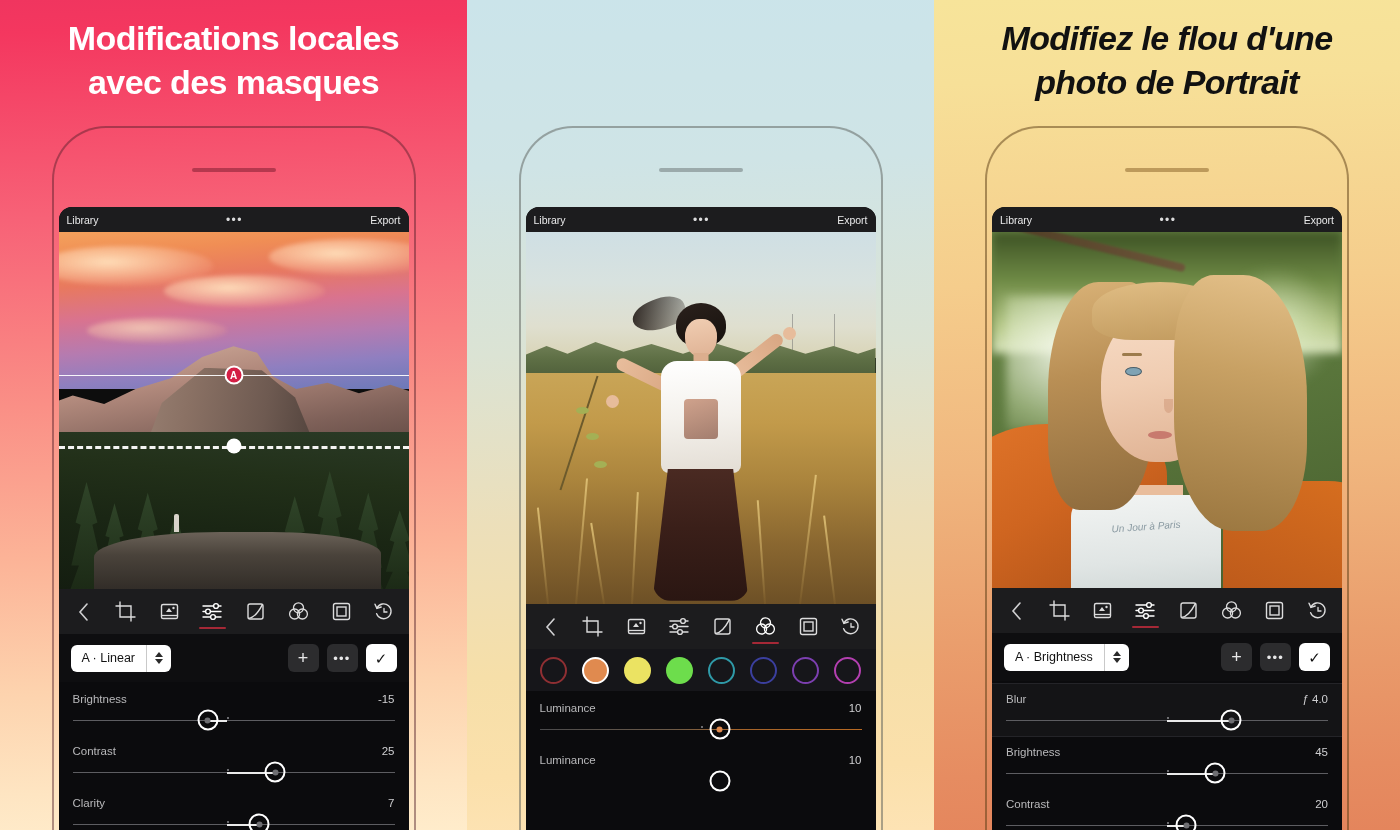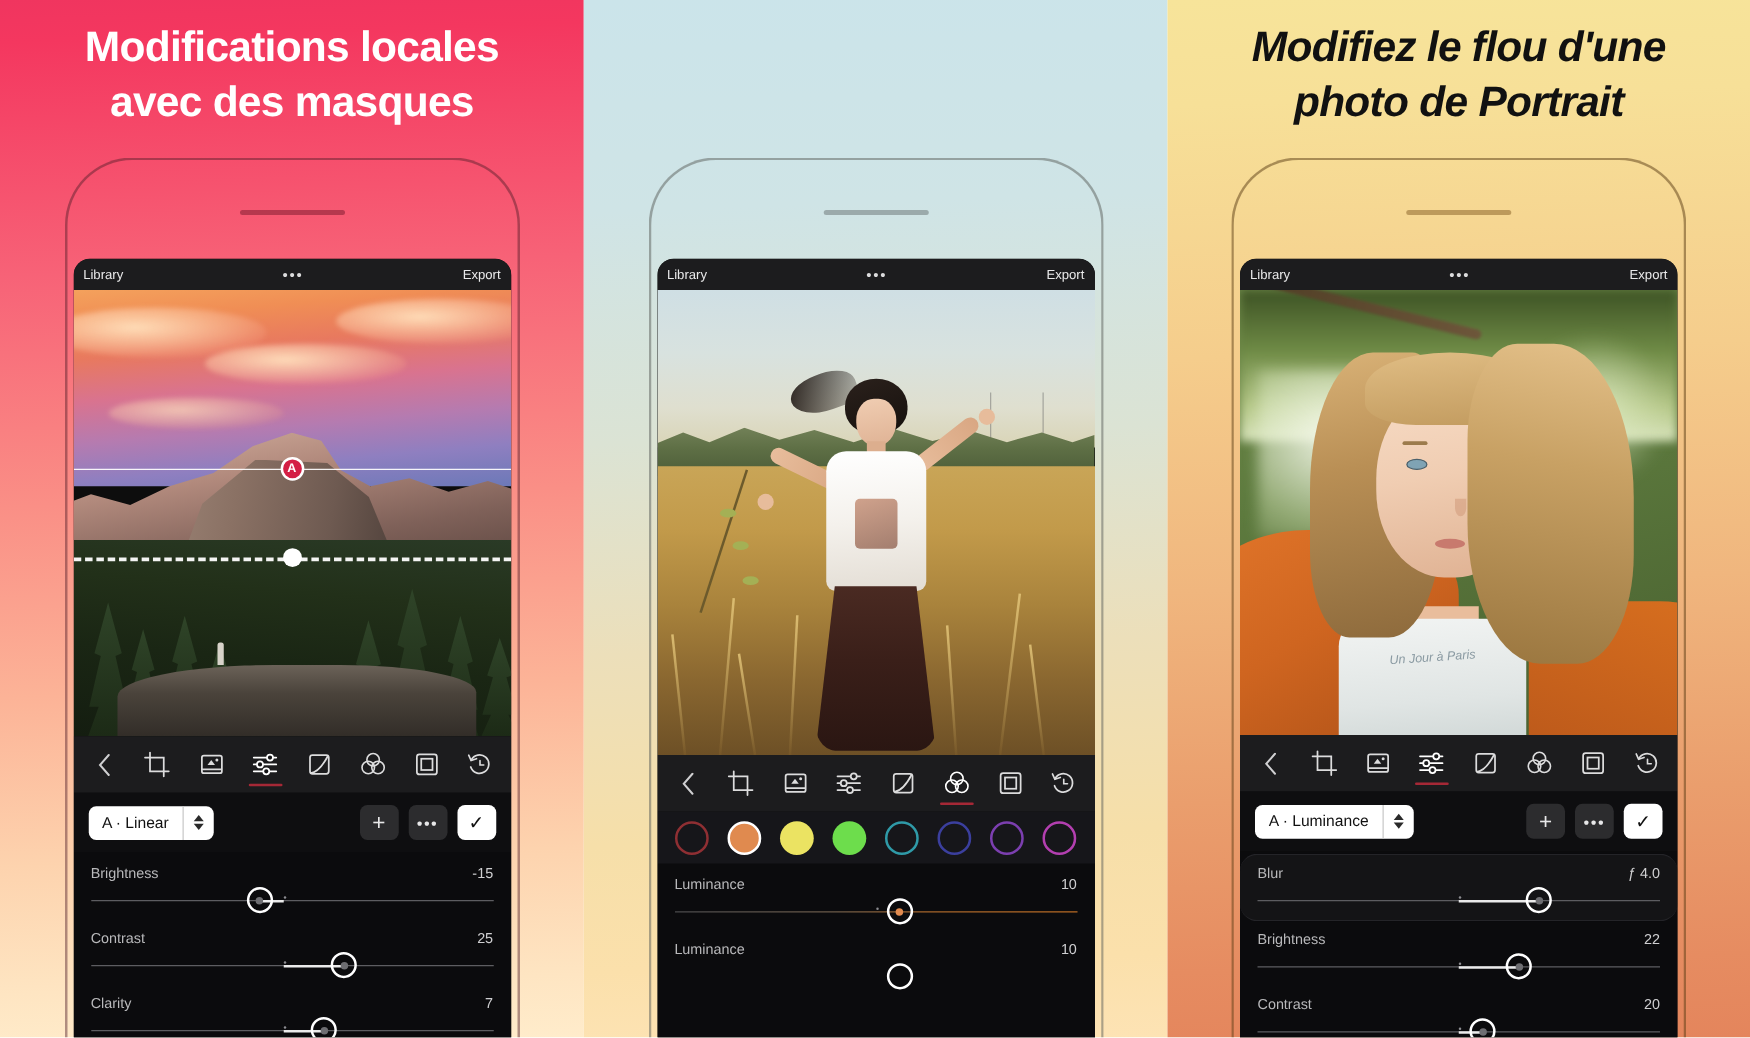--- a/index.html
+++ b/index.html
@@ -780,7 +780,7 @@
 
         <div class="maskrow">
           <div class="mask-select">
-            <span class="lbl">A · Luminance</span>
+            <span class="lbl">A · Brightness</span>
             <span class="step">
               <i class="chev up"></i>
               <i class="chev dn"></i>

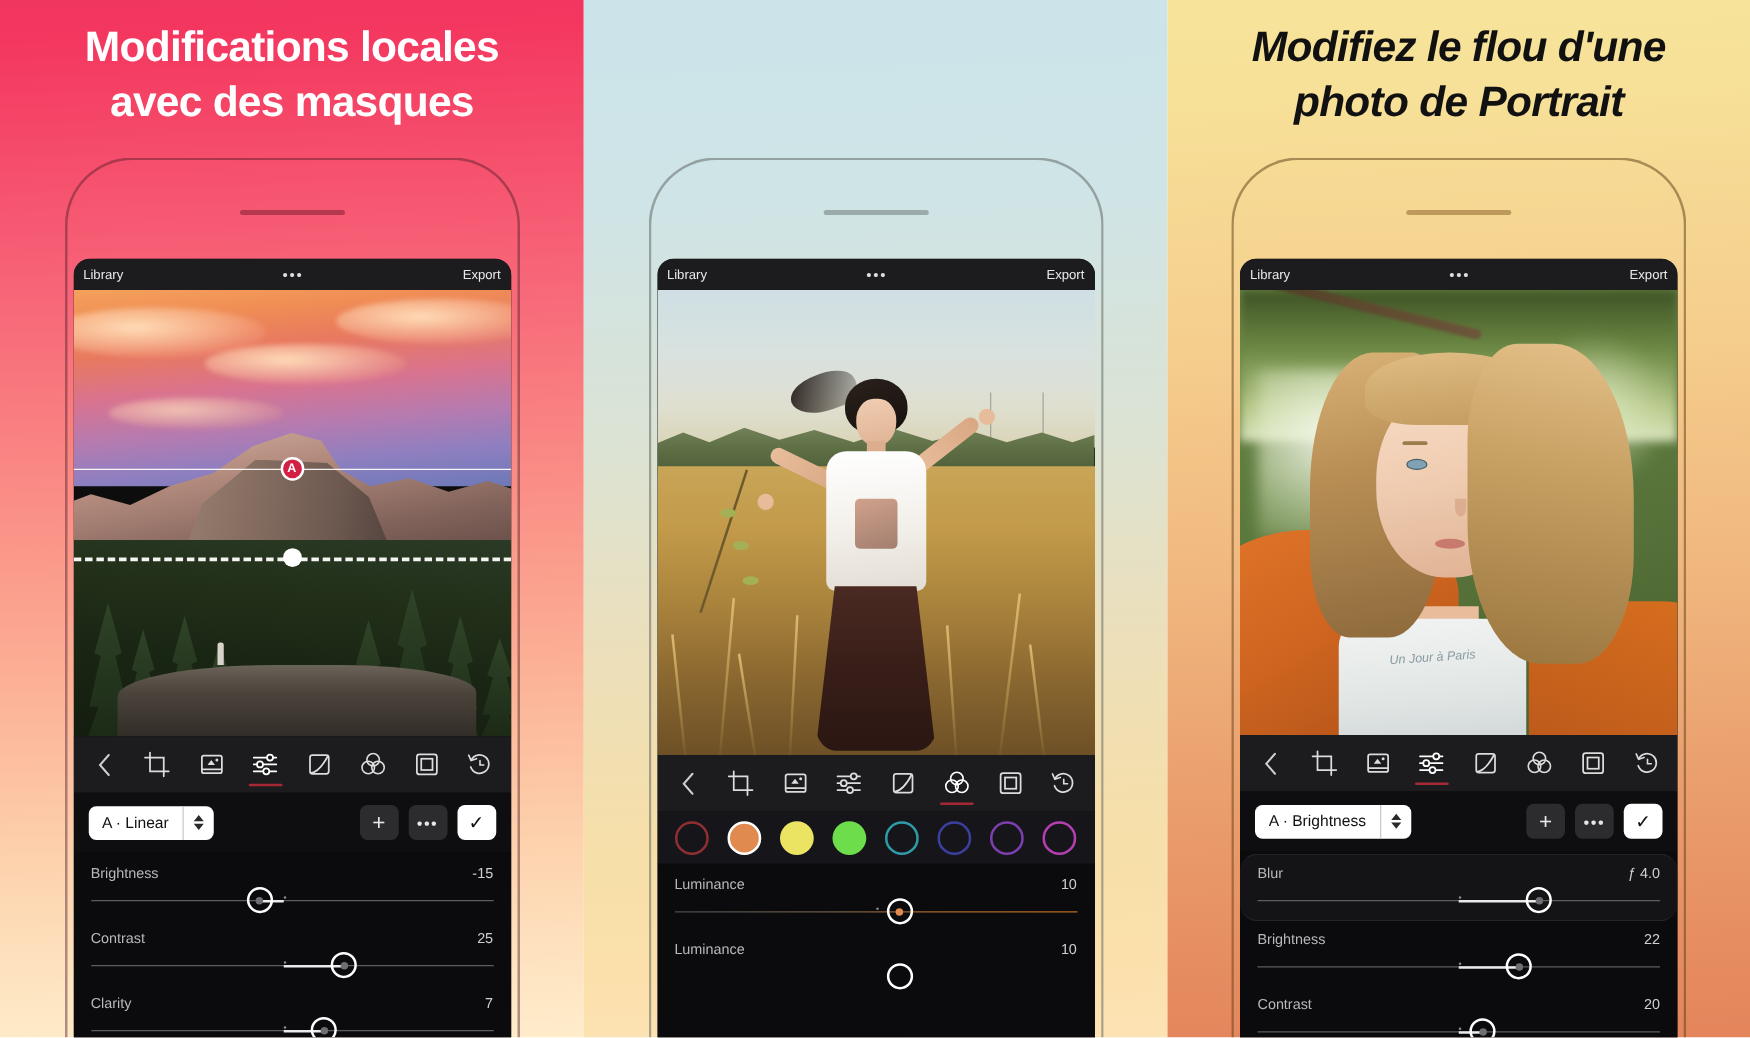--- a/index.html
+++ b/index.html
@@ -351,7 +351,7 @@
   
   .sliders { flex: 1 1 auto; background: #0b0b0d; padding: 2px 0 0; overflow: hidden; }
   .srow { padding: 9px 14px 4px; position: relative; }
-  .srow.boxed { background: #141416; border-top: 1px solid #242428; border-bottom: 1px solid #242428; border-radius: 14px; }
+  .srow.boxed { background: #141416; border-top: 1px solid #242428; border-bottom: 1px solid #242428; }
   .srow .top { display: flex; justify-content: space-between; align-items: baseline; }
   .srow .name { color: #b9b9bb; font-size: 11.5px; }
   .srow .val { color: #cfcfd1; font-size: 11.5px; }

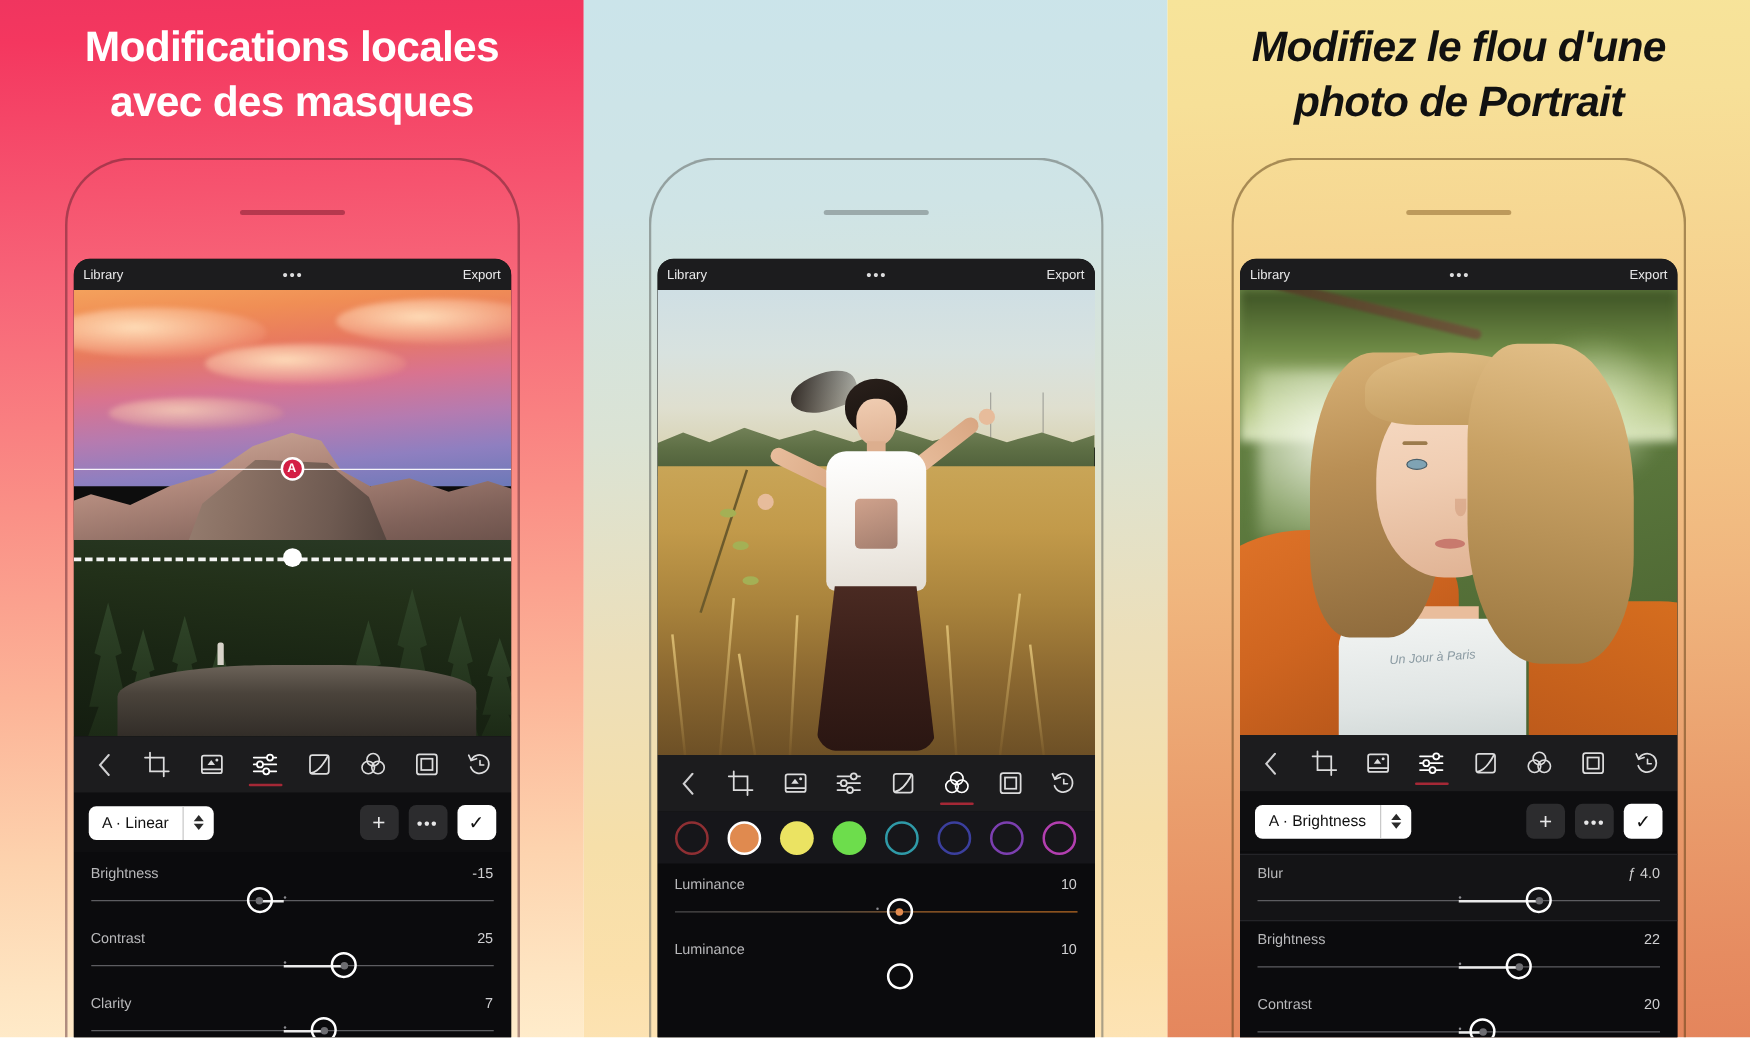--- a/index.html
+++ b/index.html
@@ -811,7 +811,7 @@
           <div class="srow">
             <div class="top">
                 <span class="name">Brightness</span>
-                <span class="val">22</span>
+                <span class="val">45</span>
               </div>
             <div class="track">
               <div class="rail"></div>

